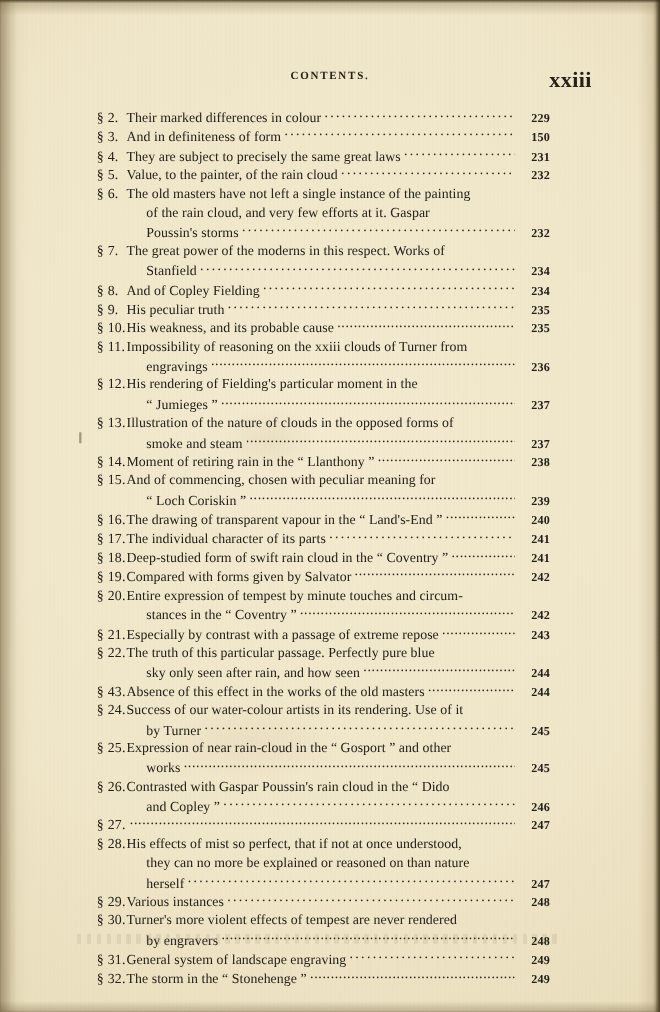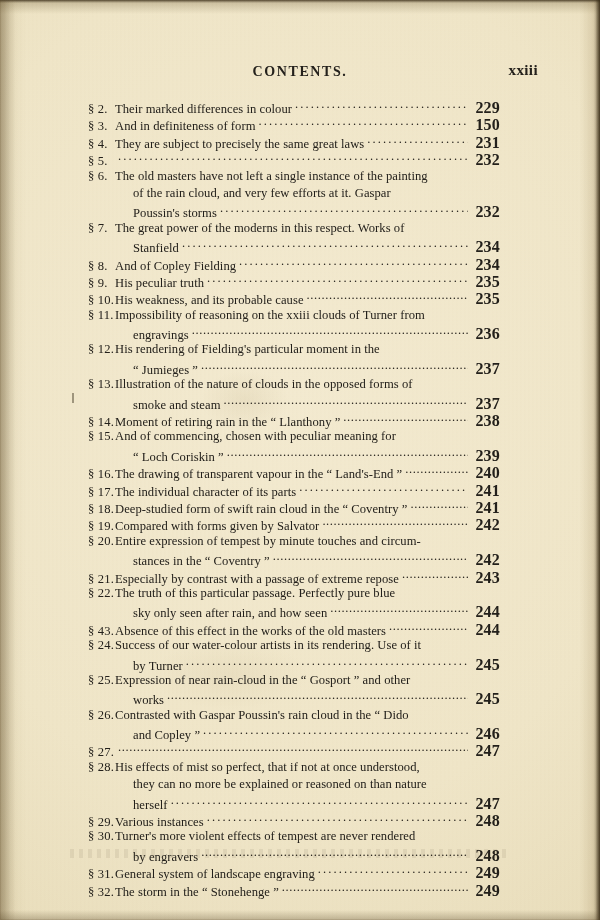--- a/index.html
+++ b/index.html
@@ -74,7 +74,7 @@
     position: absolute;
     left: 0; right: 0;
     text-align: center;
-    font-size: 14px;
+    font-size: 10px;
     letter-spacing: 1.6px;
     font-weight: 700;
     color: #24211c;

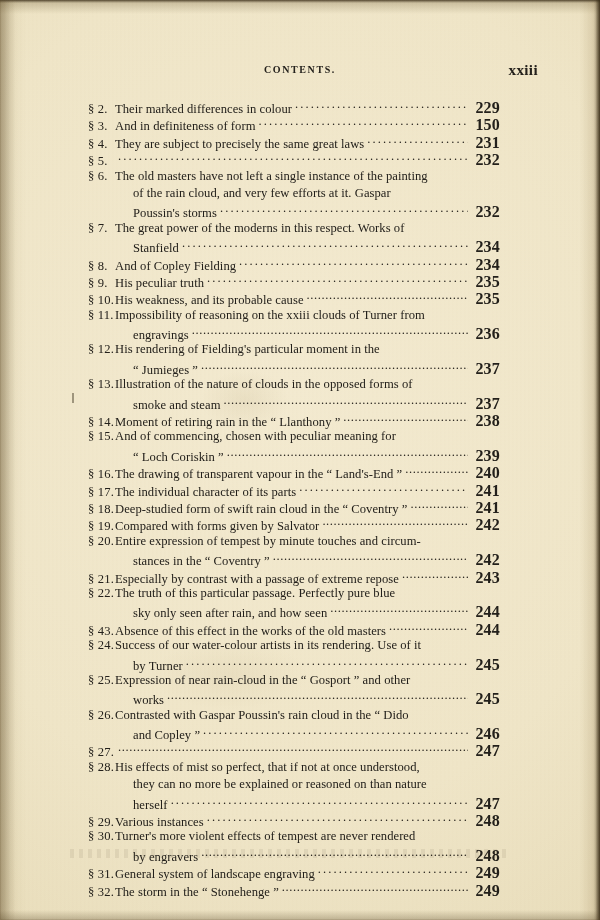--- a/index.html
+++ b/index.html
@@ -84,7 +84,7 @@
     position: absolute;
     right: -24px;
     top: -2px;
-    font-size: 15px;
+    font-size: 20px;
     letter-spacing: 0.4px;
     font-weight: 700;
     color: #24211c;

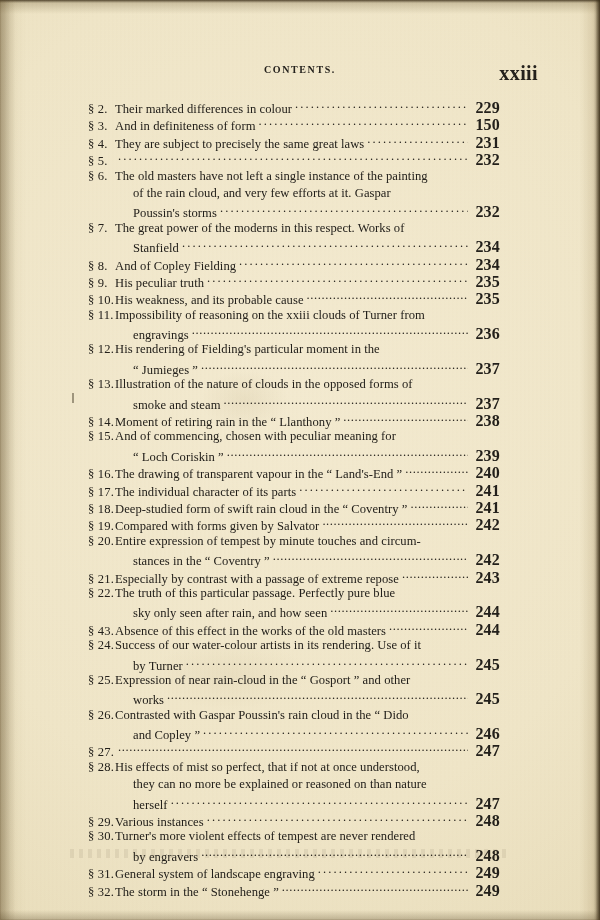--- a/index.html
+++ b/index.html
@@ -140,7 +140,7 @@
     text-align: right;
     font-weight: 700;
     letter-spacing: 0.2px;
-    font-size: 16px;
+    font-size: 11px;
   }
   .pnum-blank { flex: 0 0 30px; }
 

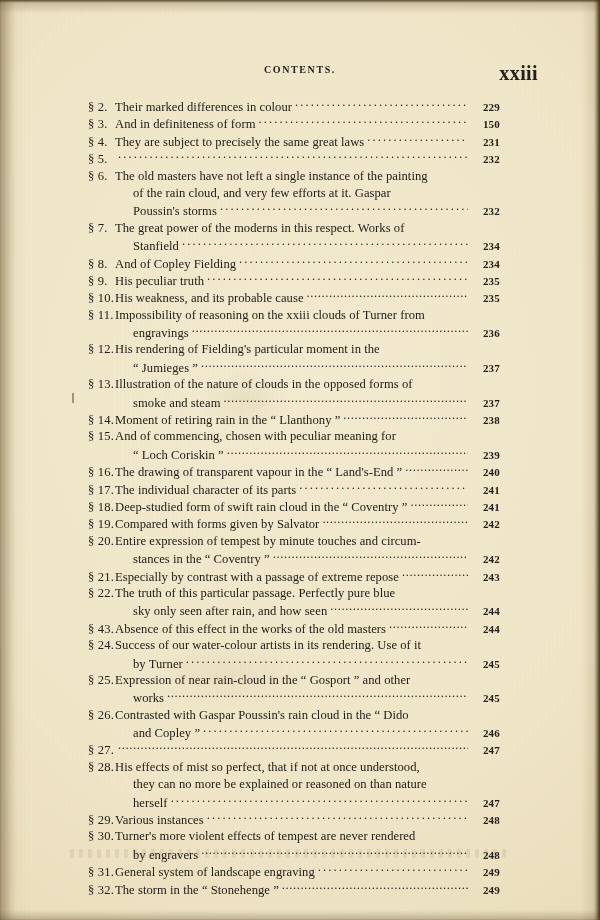--- a/index.html
+++ b/index.html
@@ -226,6 +226,7 @@
       <div class="entry">
         <div class="line">
           <span class="sect">§ 5.</span>
+          <span class="txt">Value,  to  the  painter,  of  the  rain  cloud</span>
           <span class="leader"></span>
           <span class="pnum">232</span>
         </div>

